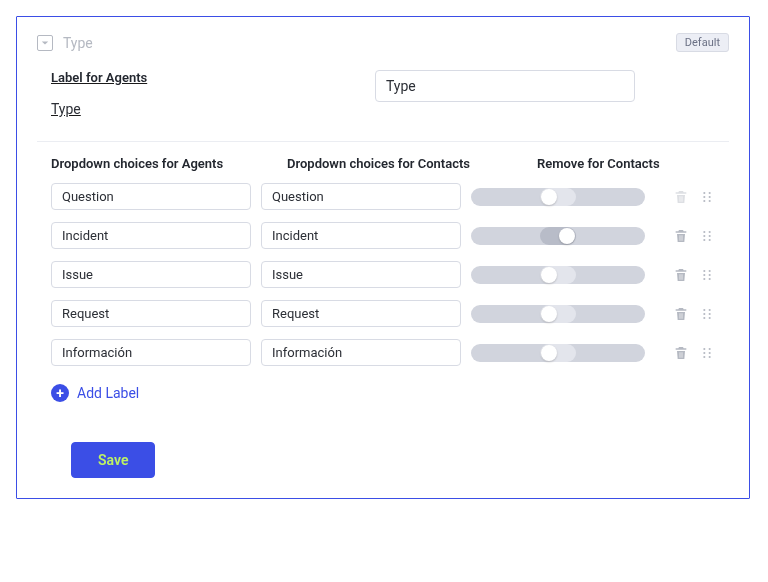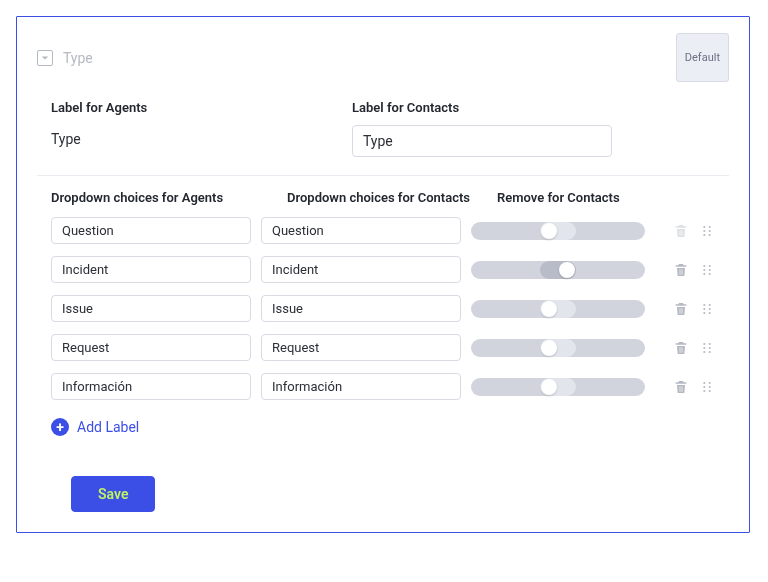--- a/index.html
+++ b/index.html
@@ -40,7 +40,7 @@
     background: #eceef5;
     color: #6b7185;
     font-size: 11px;
-    padding: 17px 8px;
+    padding: 2px 8px;
     border-radius: 3px;
     border: 1px solid #d8dbe4;
   }

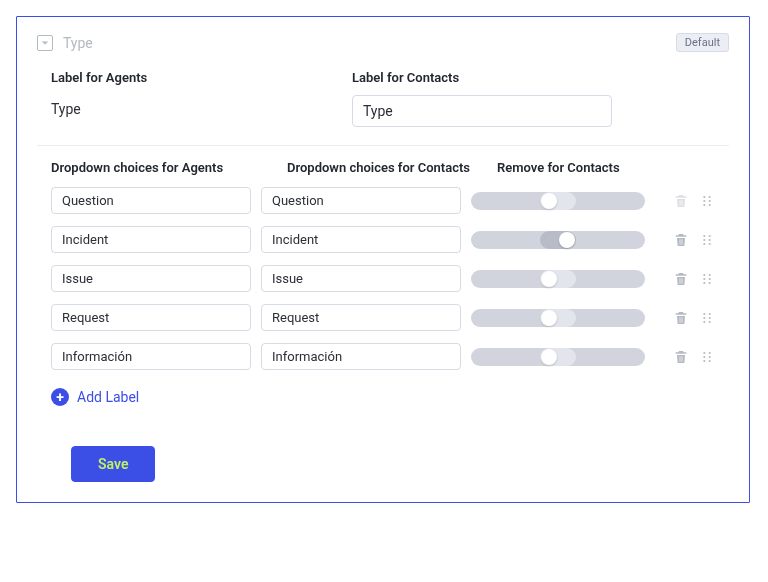--- a/index.html
+++ b/index.html
@@ -47,8 +47,9 @@
 
   .top-labels {
     display: flex;
-    gap: 41px;
+    gap: 64px;
     padding: 0 14px 16px 14px;
+    text-decoration: underline;
   }
   .tl-col { flex: 0 0 260px; }
   .tl-head {

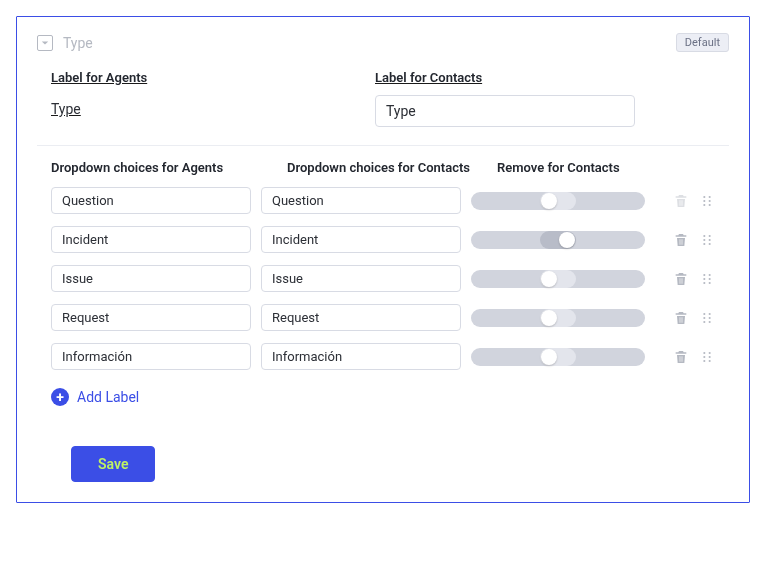--- a/index.html
+++ b/index.html
@@ -191,7 +191,6 @@
       <div class="tl-value-static">Type</div>
     </div>
     <div class="tl-col">
-      <div class="tl-head">Label for Contacts</div>
       <input class="tl-input" type="text" value="Type" style="">
     </div>
   </div>

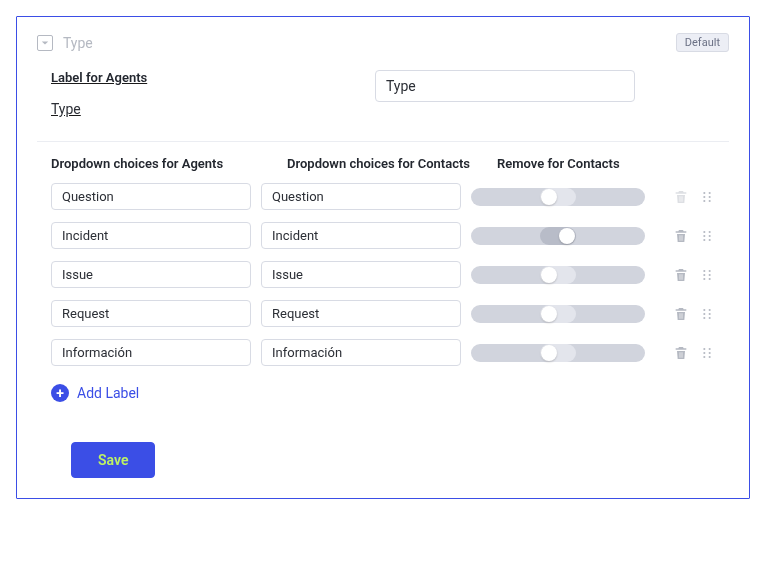--- a/index.html
+++ b/index.html
@@ -87,7 +87,7 @@
   .ch-col { font-weight: 600; font-size: 13px; color: #23272f; }
   .ch-col.agents { width: 236px; }
   .ch-col.contacts { width: 210px; }
-  .ch-col.remove { flex: 1; }
+  .ch-col.remove { flex: 1; margin-left: 40px; }
 
   .choice-rows { padding: 0 14px; }
   .choice-row {

